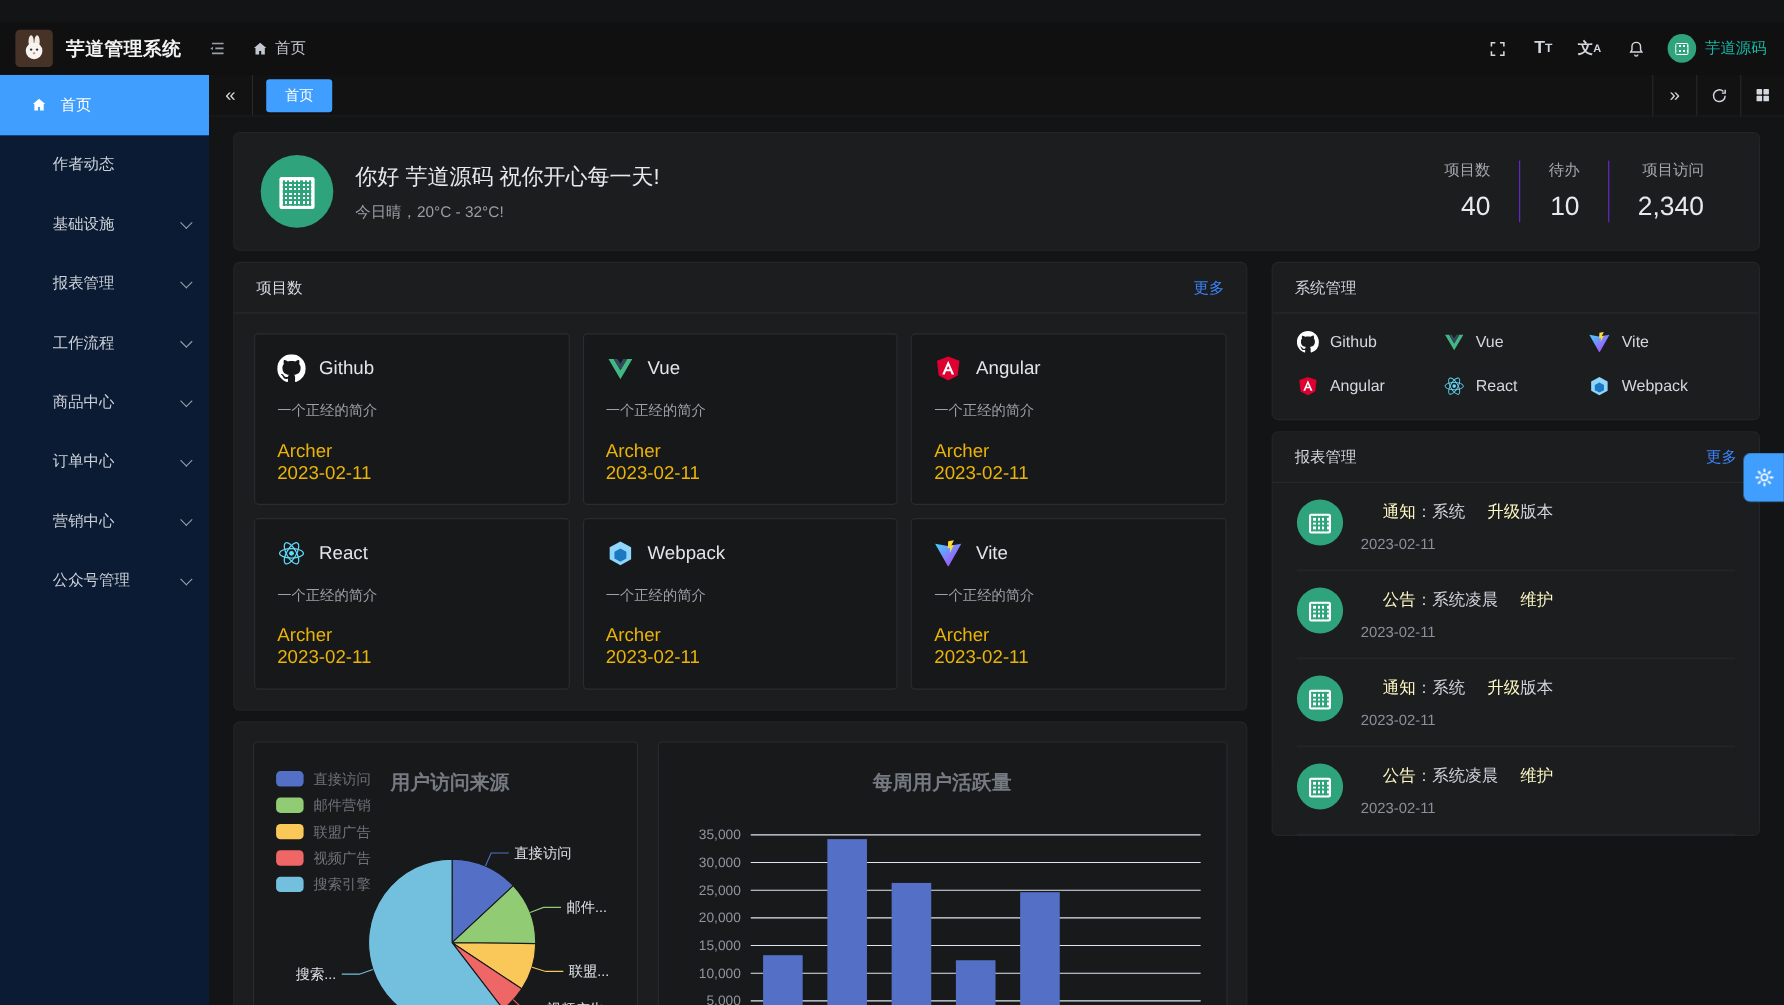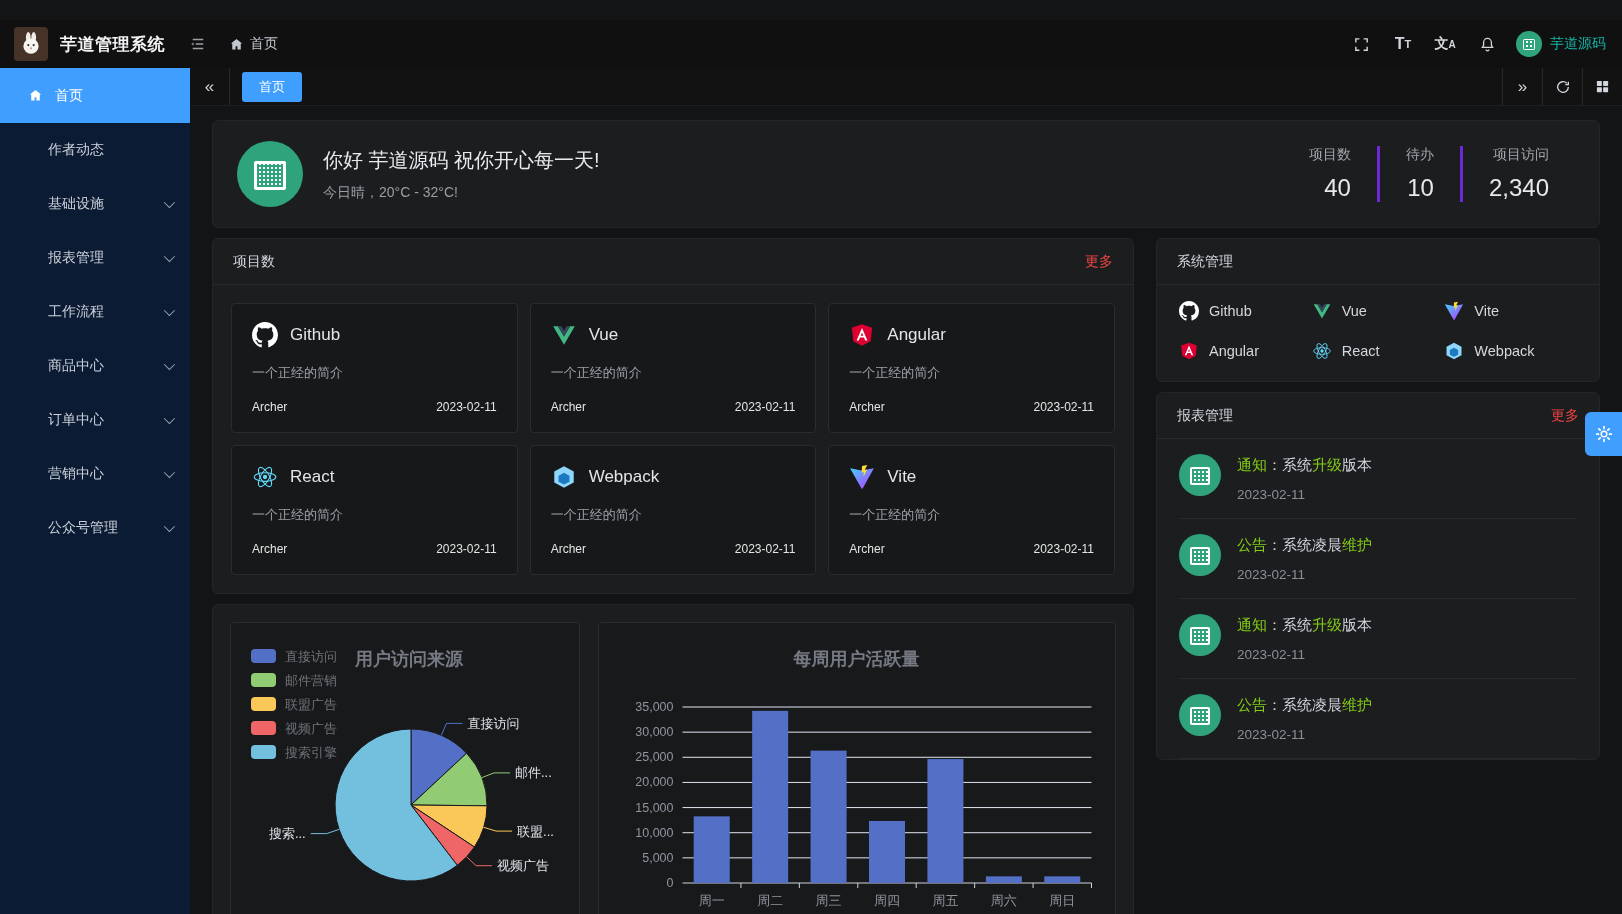--- a/index.html
+++ b/index.html
@@ -70,7 +70,7 @@
   .greet-sub { font-size:14px; color:#9a9ea6; margin-top:10px; }
   .stats { margin-left:auto; display:flex; align-items:center; }
   .stat { padding:0 26px; text-align:right; }
-  .stat + .stat { border-left:3px solid #6d28d9; }
+  .stat + .stat { border-left:1px solid #6d28d9; }
   .stat-label { font-size:14px; color:#a3a6ad; }
   .stat-value { font-size:24px; color:#e6e9ee; margin-top:10px; }
 

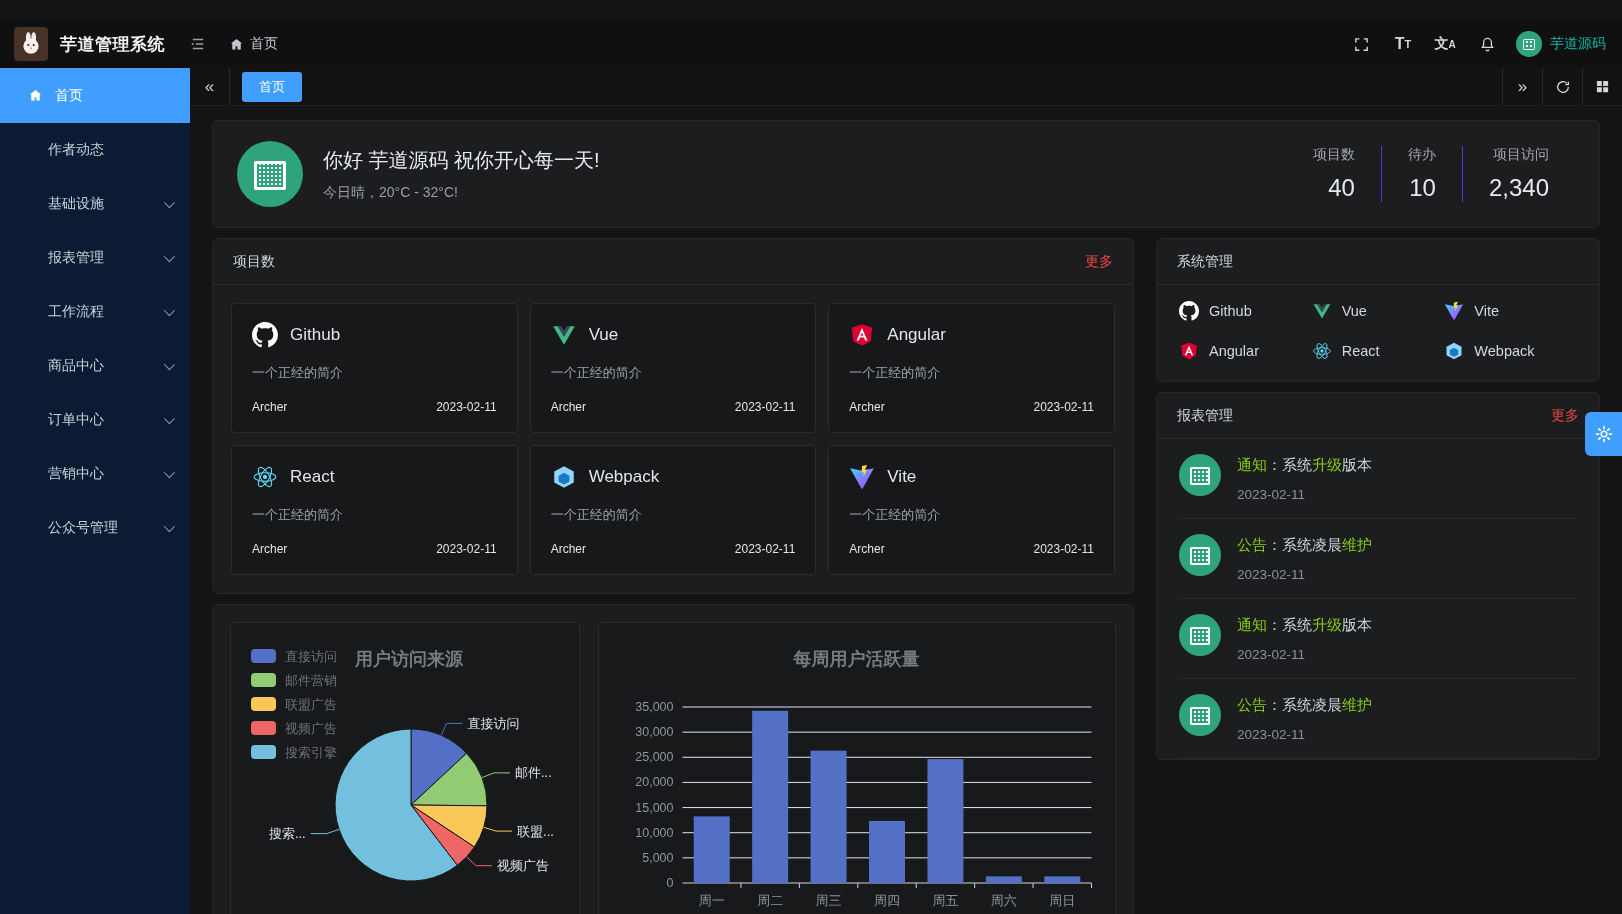--- a/index.html
+++ b/index.html
@@ -61,7 +61,7 @@
   .card-head { height:46px; display:flex; align-items:center; justify-content:space-between;
                padding:0 20px; border-bottom:1px solid #2a2b2e; }
   .card-title { font-size:14px; color:#d3d7de; }
-  .more-link { font-size:14px; color:#ef4444; cursor:pointer; }
+  .more-link { font-size:14px; color:#3b82f6; cursor:pointer; }
 
   .greeting { height:108px; display:flex; align-items:center; padding:0 24px; margin-bottom:10px; }
   .greet-avatar { width:66px; height:66px; }

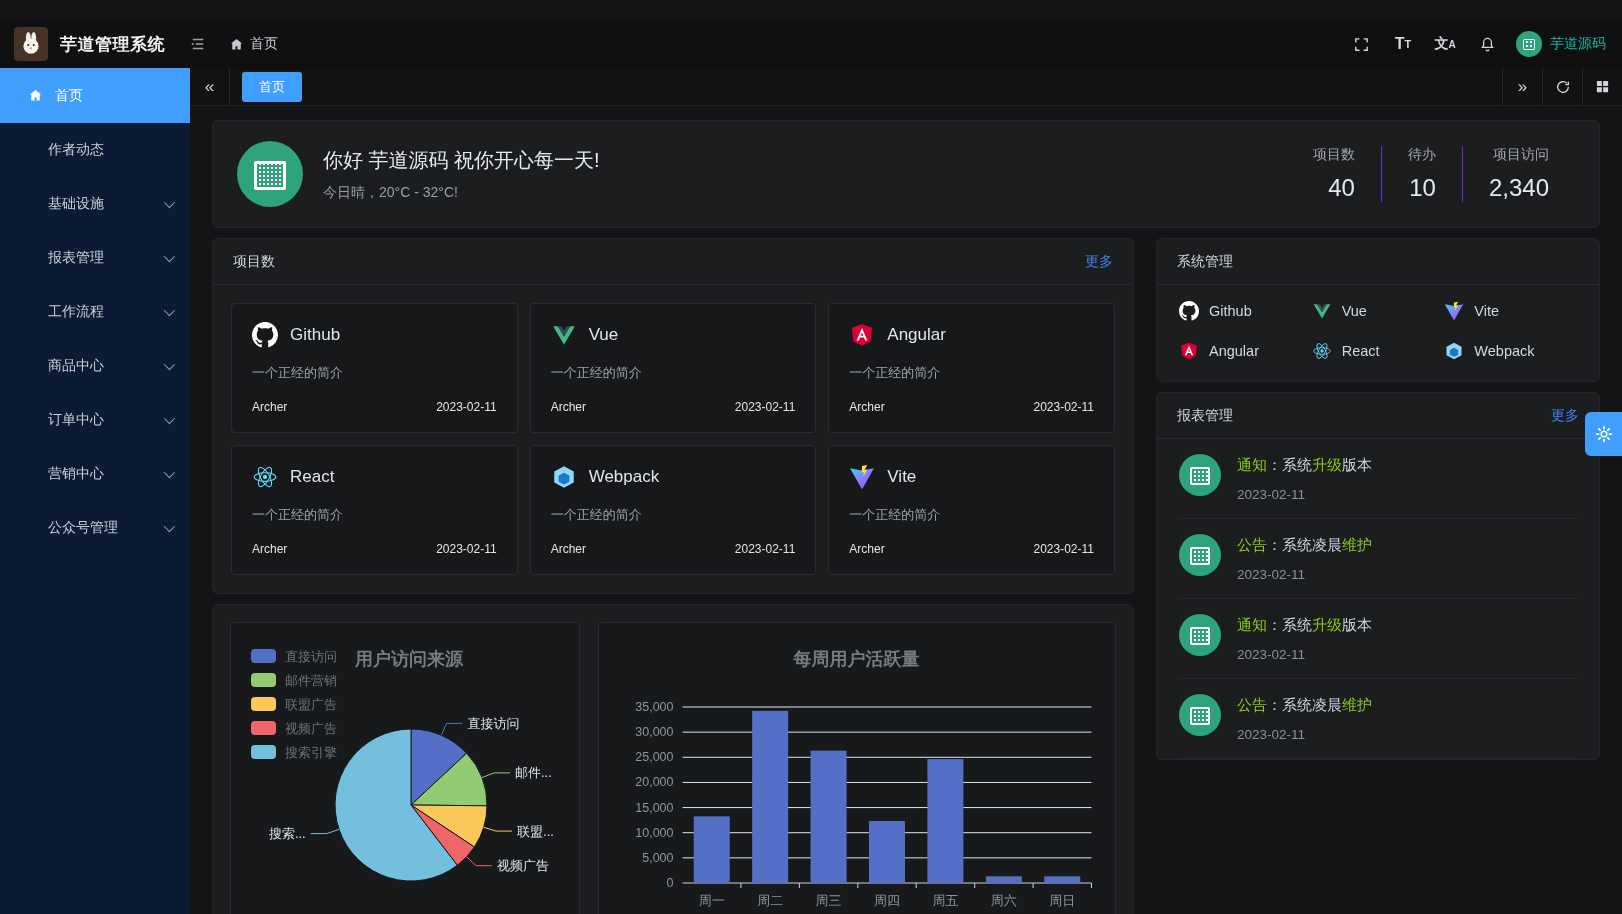--- a/index.html
+++ b/index.html
@@ -83,7 +83,7 @@
   .proj-top { display:flex; align-items:center; gap:12px; }
   .proj-name { font-size:17px; color:#e2e5ea; }
   .proj-desc { font-size:13px; color:#9da1aa; margin-top:16px; }
-  .proj-foot { display:flex; justify-content:space-between; font-size:12px; color:#e5e5e5; margin-top:18px; }
+  .proj-foot { display:flex; justify-content:space-between; font-size:17px; color:#eab308; margin-top:18px;flex-direction:column; }
 
   .charts { margin-top:10px; padding:17px; display:flex; gap:18px; }
   .chart-box { border:1px solid #2b2c2f; border-radius:4px; height:298px; background:#18191b; }

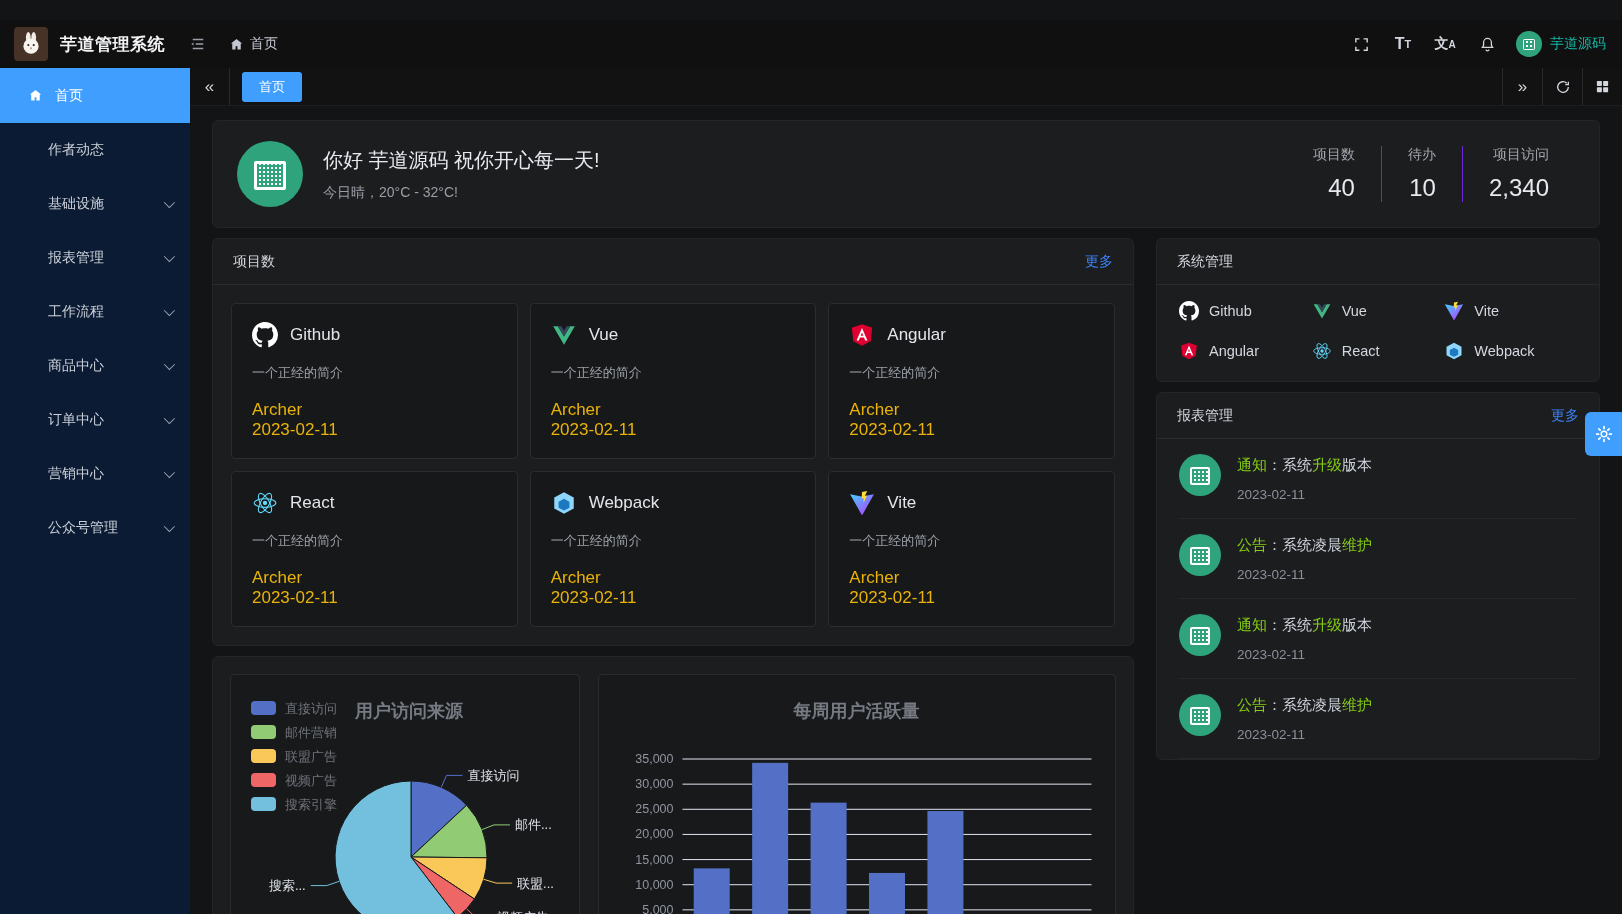--- a/index.html
+++ b/index.html
@@ -100,7 +100,7 @@
                  border-bottom:1px solid #28292c; cursor:pointer; }
   .n-avatar { width:42px; height:42px; }
   .n-line { font-size:15px; color:#cfd3dc; margin-top:2px; }
-  .n-tag, .n-em { color:#84cc16; }
+  .n-tag, .n-em { color:#fef9c3;margin-left:20px; }
   .n-date { font-size:13.5px; color:#8b8f99; margin-top:12px; }
 
   .gear-btn { position:fixed; right:0; top:412px; width:37px; height:44px; background:#409eff;

